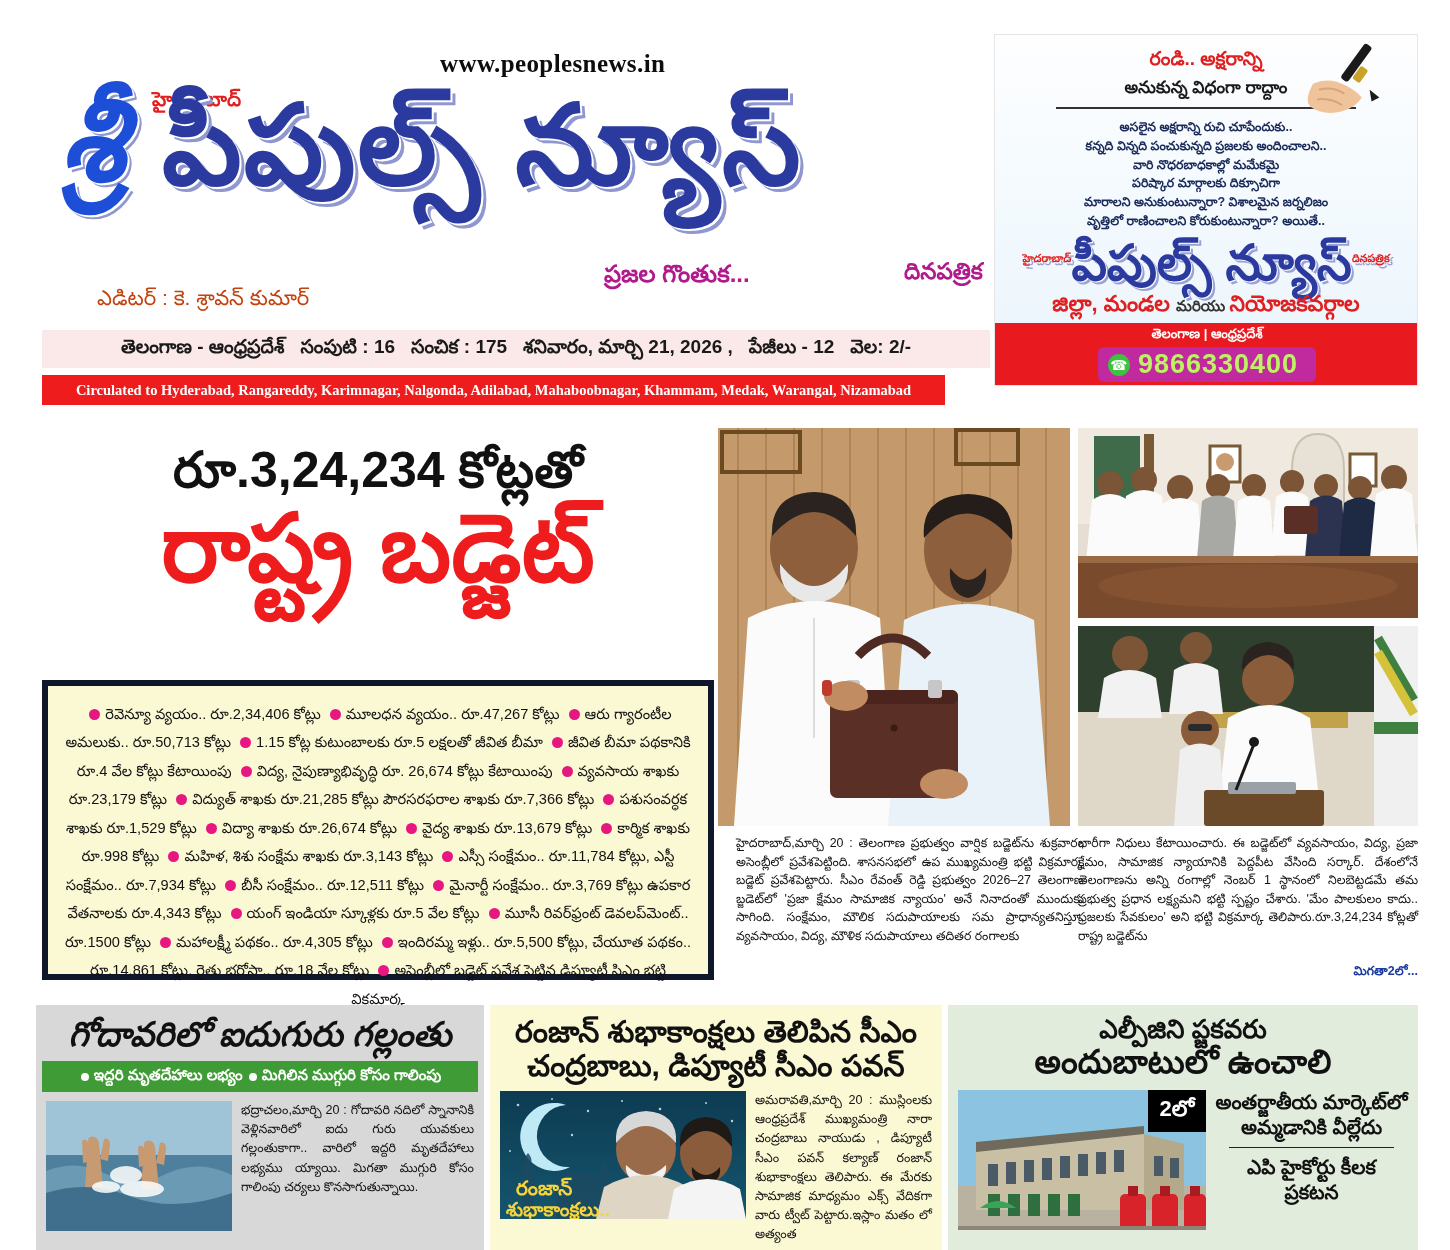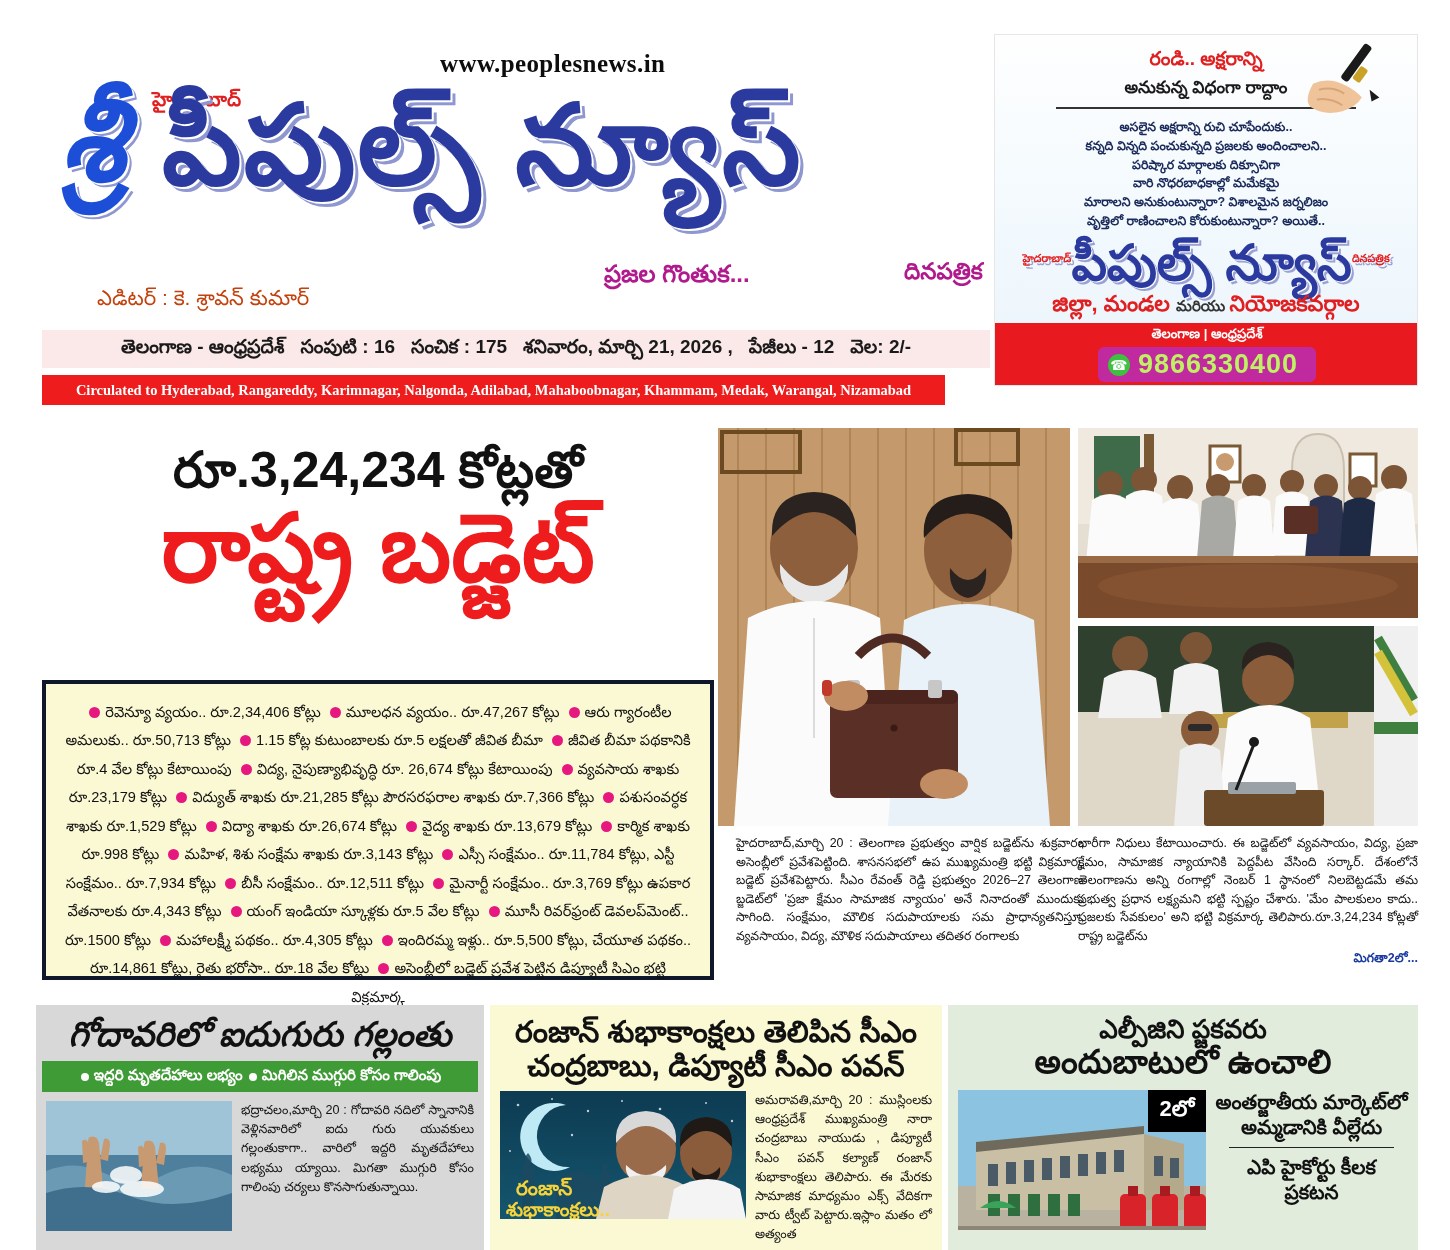--- a/index.html
+++ b/index.html
@@ -201,8 +201,8 @@
     <div class="topad-body">
       <div>అసలైన అక్షరాన్ని రుచి చూపేందుకు..</div>
       <div>కన్నది విన్నది పంచుకున్నది ప్రజలకు అందించాలని..</div>
+      <div>వారి   నొధరబాధకాల్లో మమేకమై</div>
       <div>పరిష్కార మార్గాలకు దిక్సూచిగా</div>
-      <div>వారి   నొధరబాధకాల్లో మమేకమై</div>
       <div>మారాలని అనుకుంటున్నారా? విశాలమైన జర్నలిజం</div>
       <div>వృత్తిలో రాణించాలని కోరుకుంటున్నారా? అయితే..</div>
     </div>

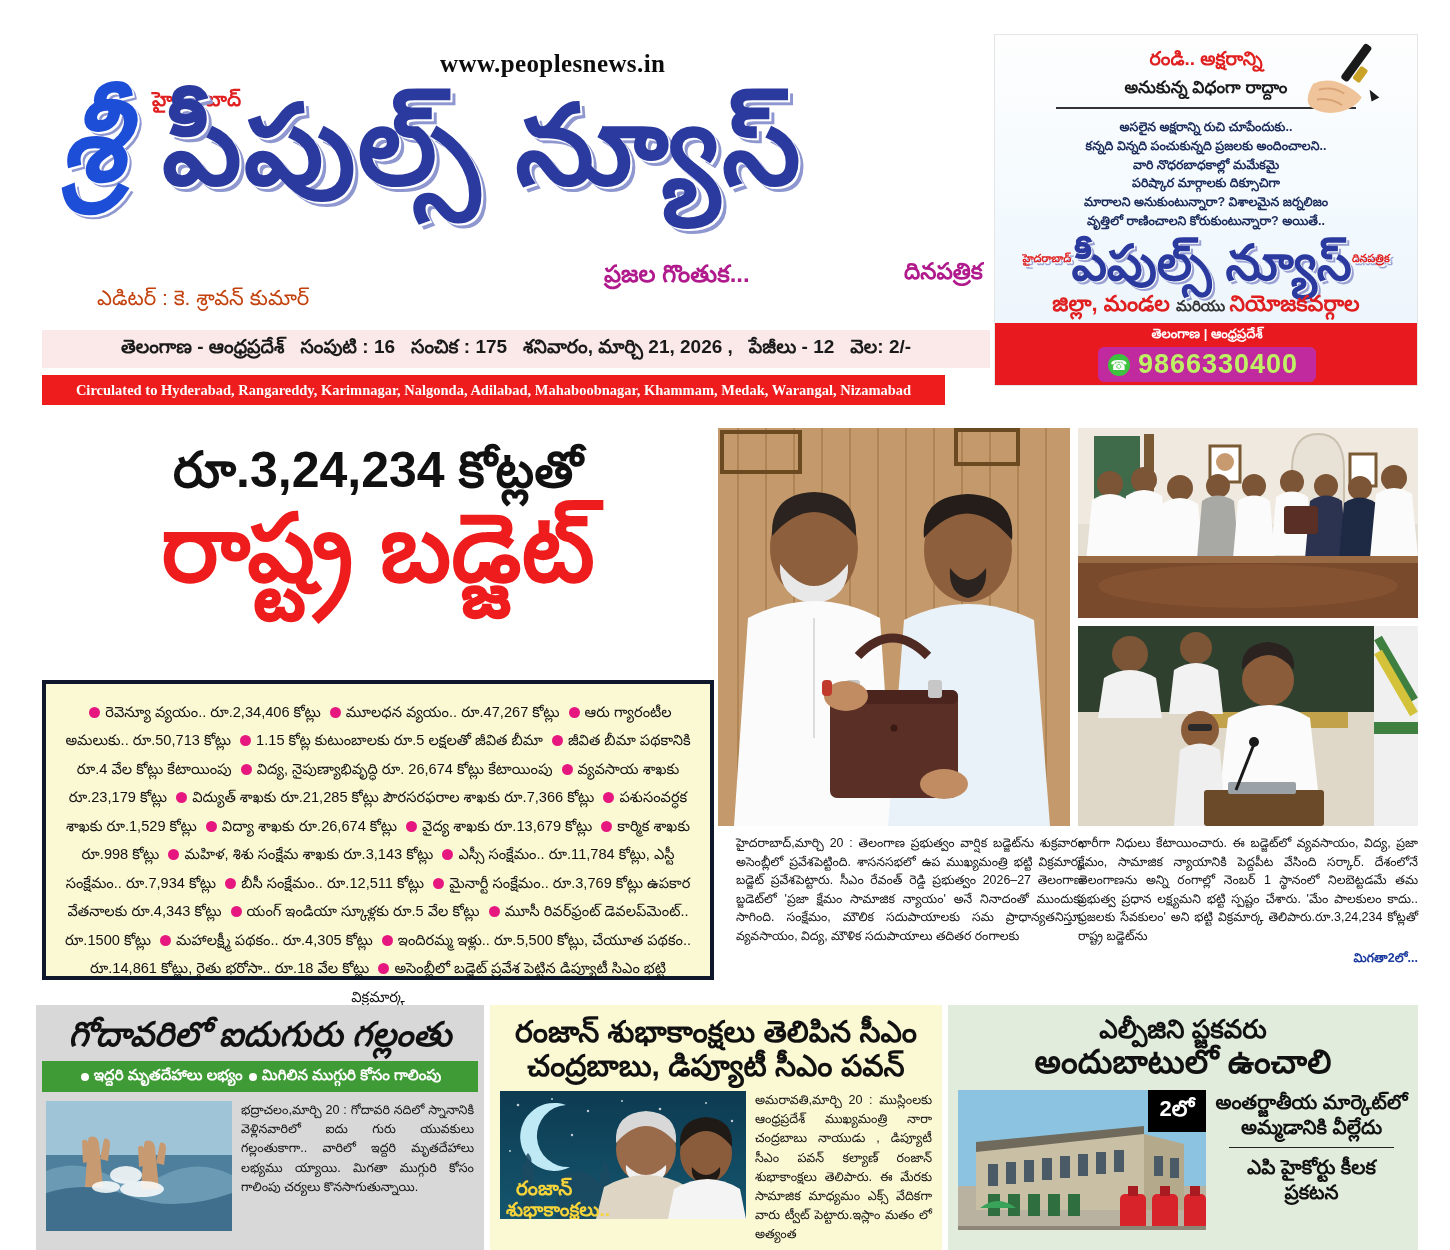--- a/index.html
+++ b/index.html
@@ -113,7 +113,7 @@
   }
   .bulletbox {
     position:absolute; left:0; top:252px; width:672px; height:300px;
-    background:#fbf8d4; border:4px solid #0f172a; padding:14px 16px;
+    background:#fbf8d4; border:6px solid #0f172a; padding:14px 16px;
     font-size:14.6px; line-height:1.95; color:#111; text-align:center;
   }
   .bullet-dot {

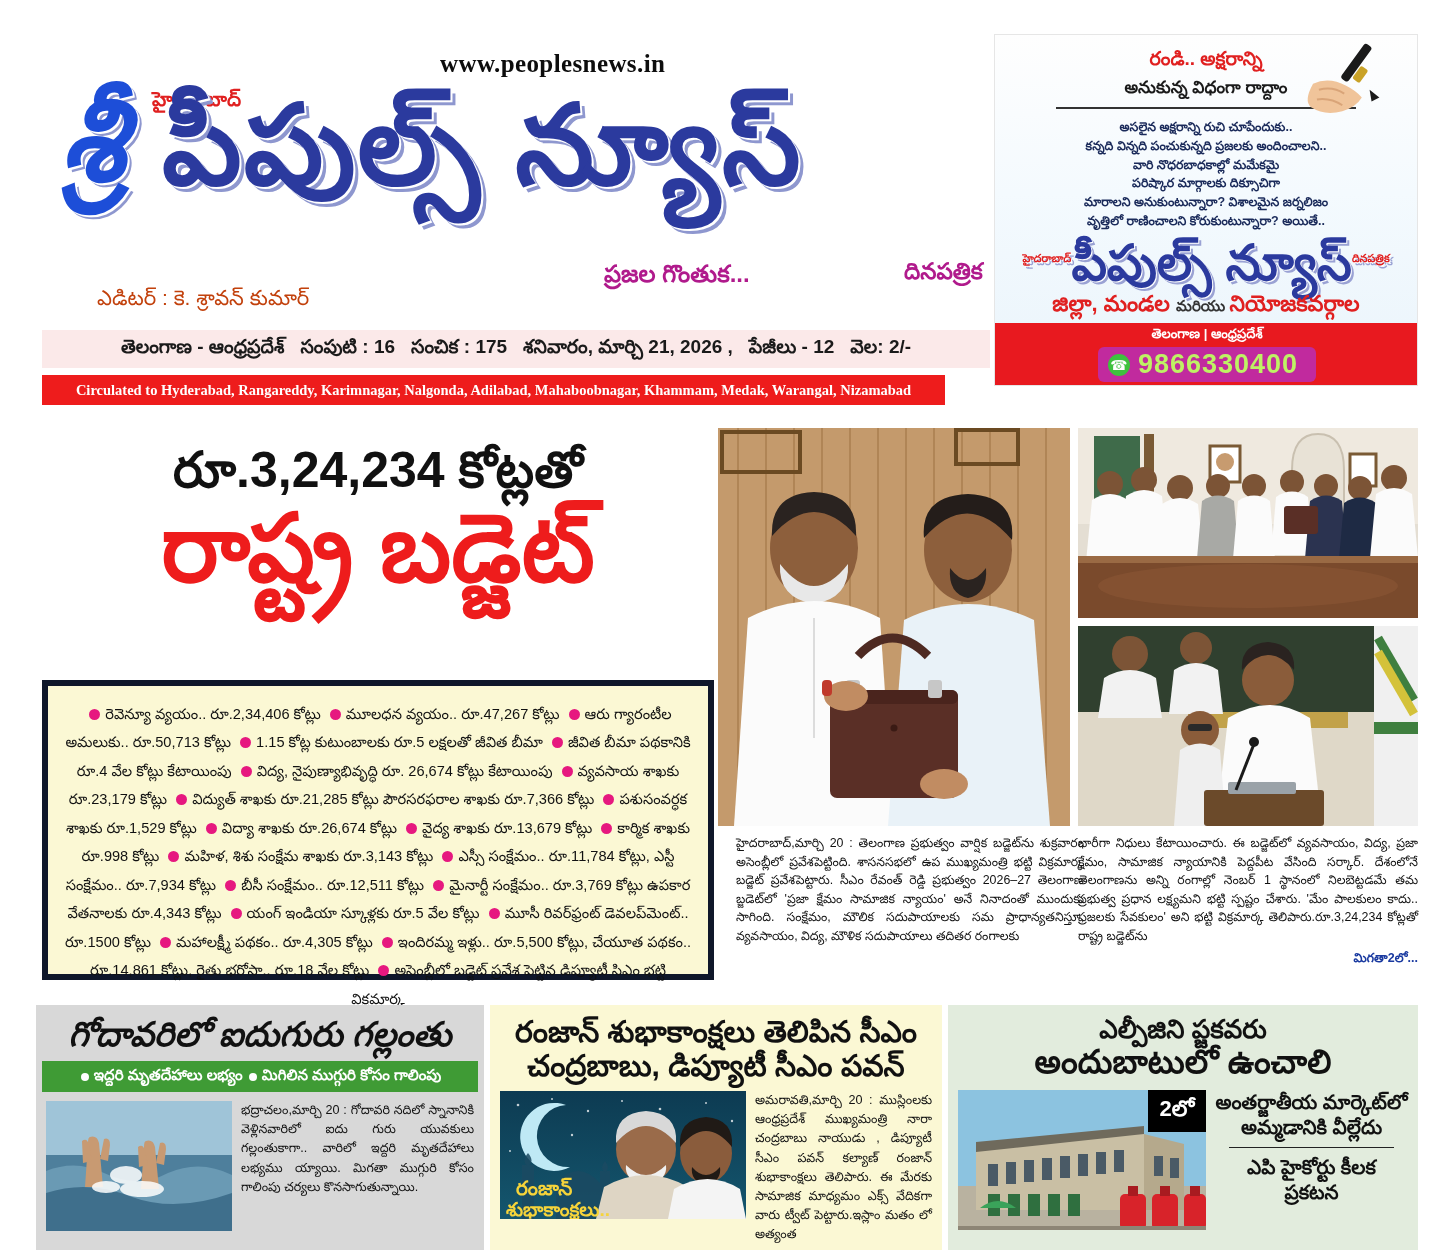--- a/index.html
+++ b/index.html
@@ -130,7 +130,7 @@
   .cap-col { position:absolute; font-size:12.4px; line-height:1.5; color:#111; text-align:justify; }
   .cap-left  { left:720px;  top:834px; width:348px;margin-left:16px; }
   .cap-right { left:1078px; top:834px; width:340px; }
-  .cap-more { text-align:right; color:#1a3aa0; font-weight:bold; font-size:12.5px; margin-top:3px; }
+  .cap-more { text-align:right; color:#1a3aa0; font-weight:bold; font-size:12.5px; margin-top:16px; }
 
   
   .bot { position:absolute; top:1005px; height:245px; overflow:hidden; }

